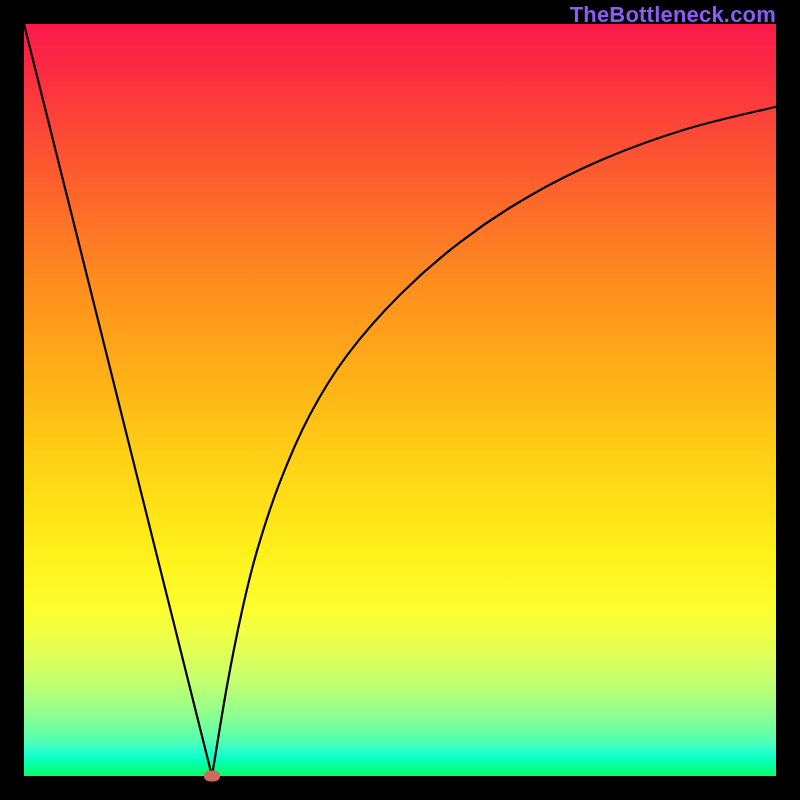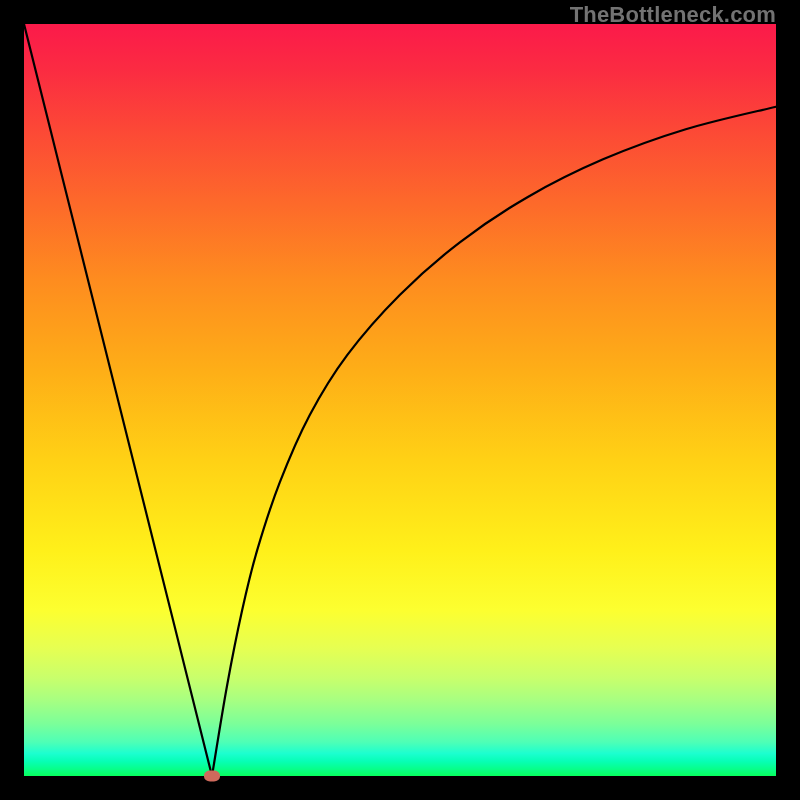--- a/index.html
+++ b/index.html
@@ -21,7 +21,7 @@
     position: absolute;
     top: 2px;
     right: 24px;
-    color: #737373;
+    color: #8b5cf6;
     font-size: 22px;
     font-weight: 600;
     letter-spacing: 0.2px;

